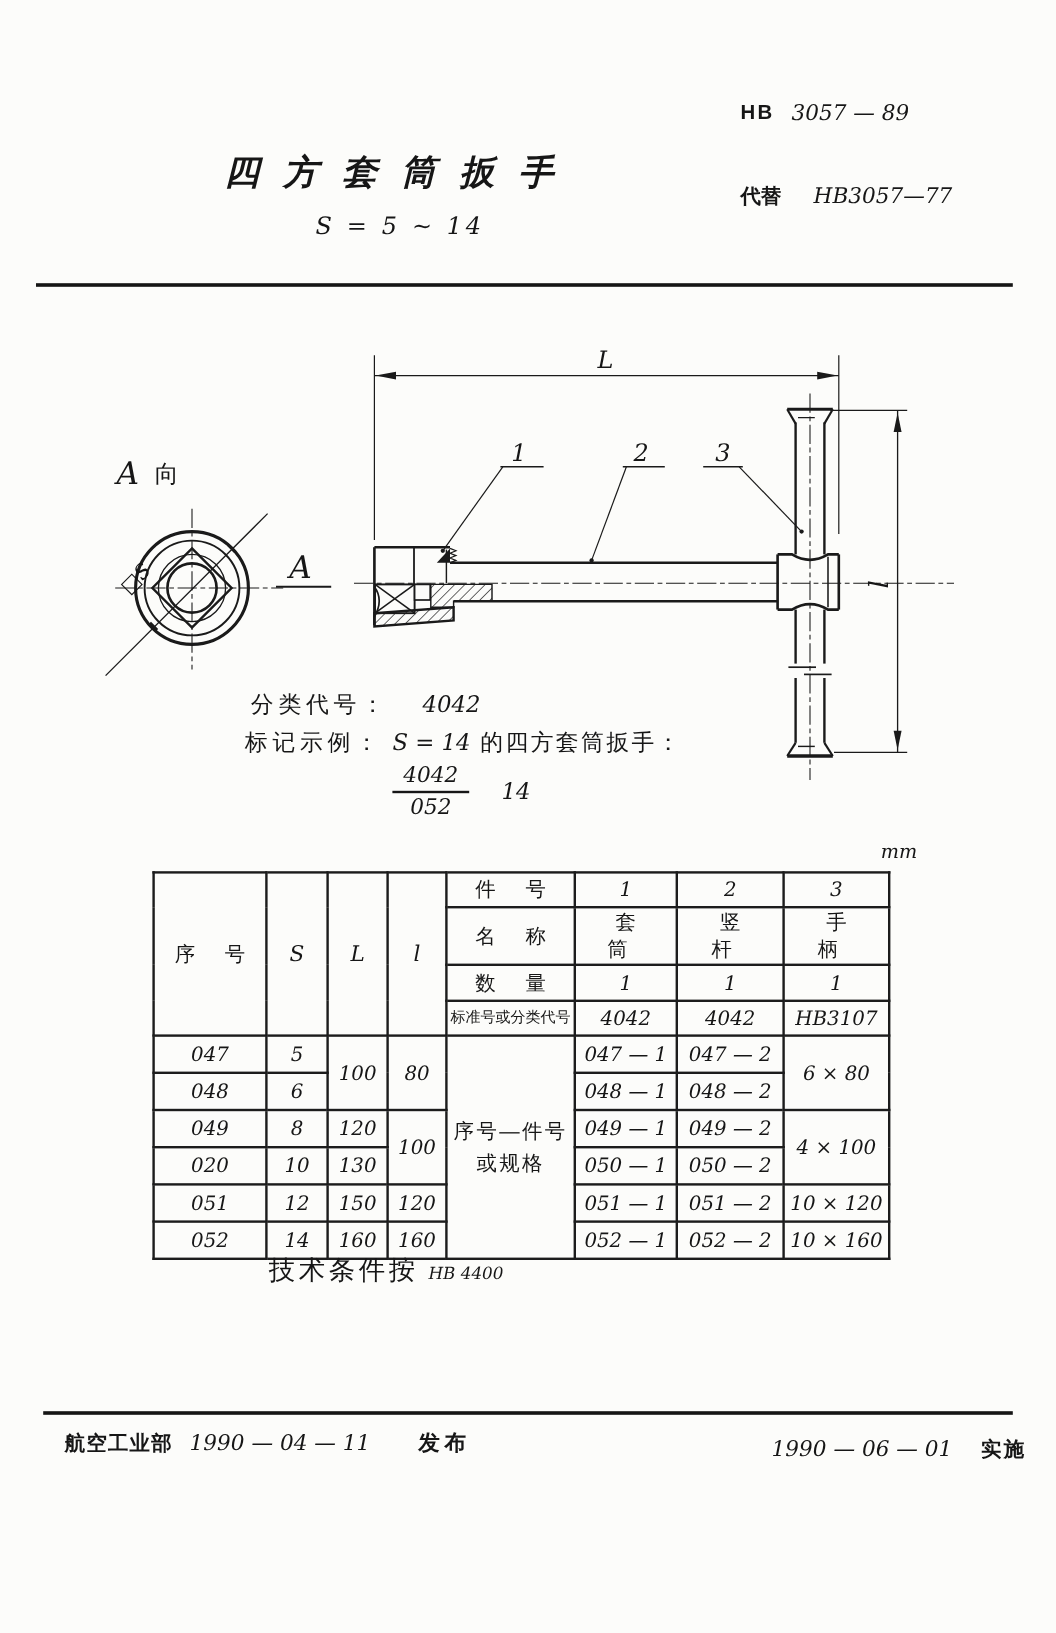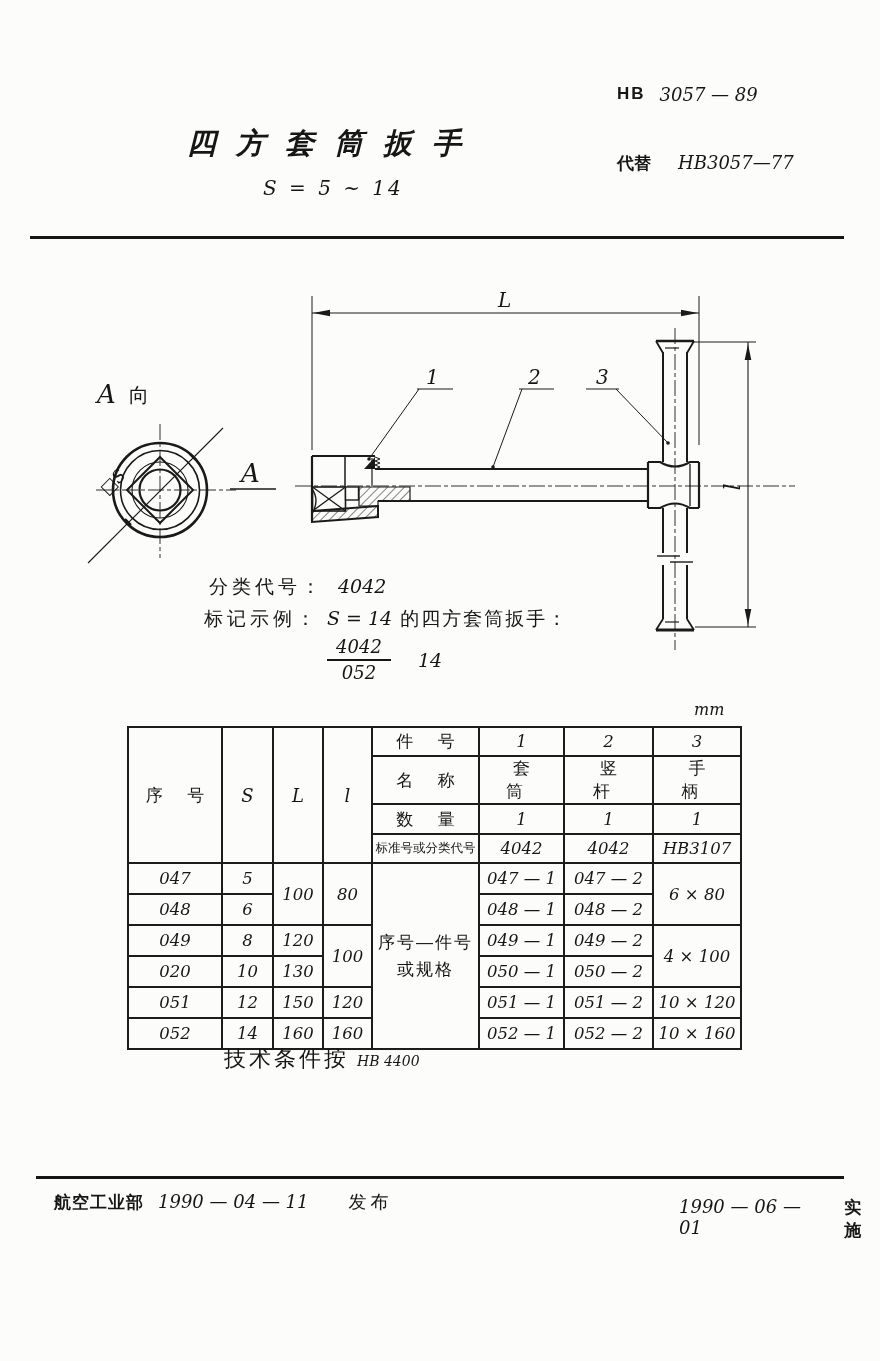--- a/index.html
+++ b/index.html
@@ -25,7 +25,7 @@
   .replaces .num{font-size:18px;}
 
   
-  .noteline{display:flex;align-items:baseline;gap:14px;font-size:19px;}
+  .noteline{display:flex;align-items:baseline;gap:28px;font-size:19px;}
   .noteline .lab{letter-spacing:4px;}
   .frac{left:327px;top:636px;width:64px;text-align:center;font-size:18px;line-height:1.2;}
   .frac .num{border-bottom:2px solid #161616;padding:0 4px 1px 4px;}

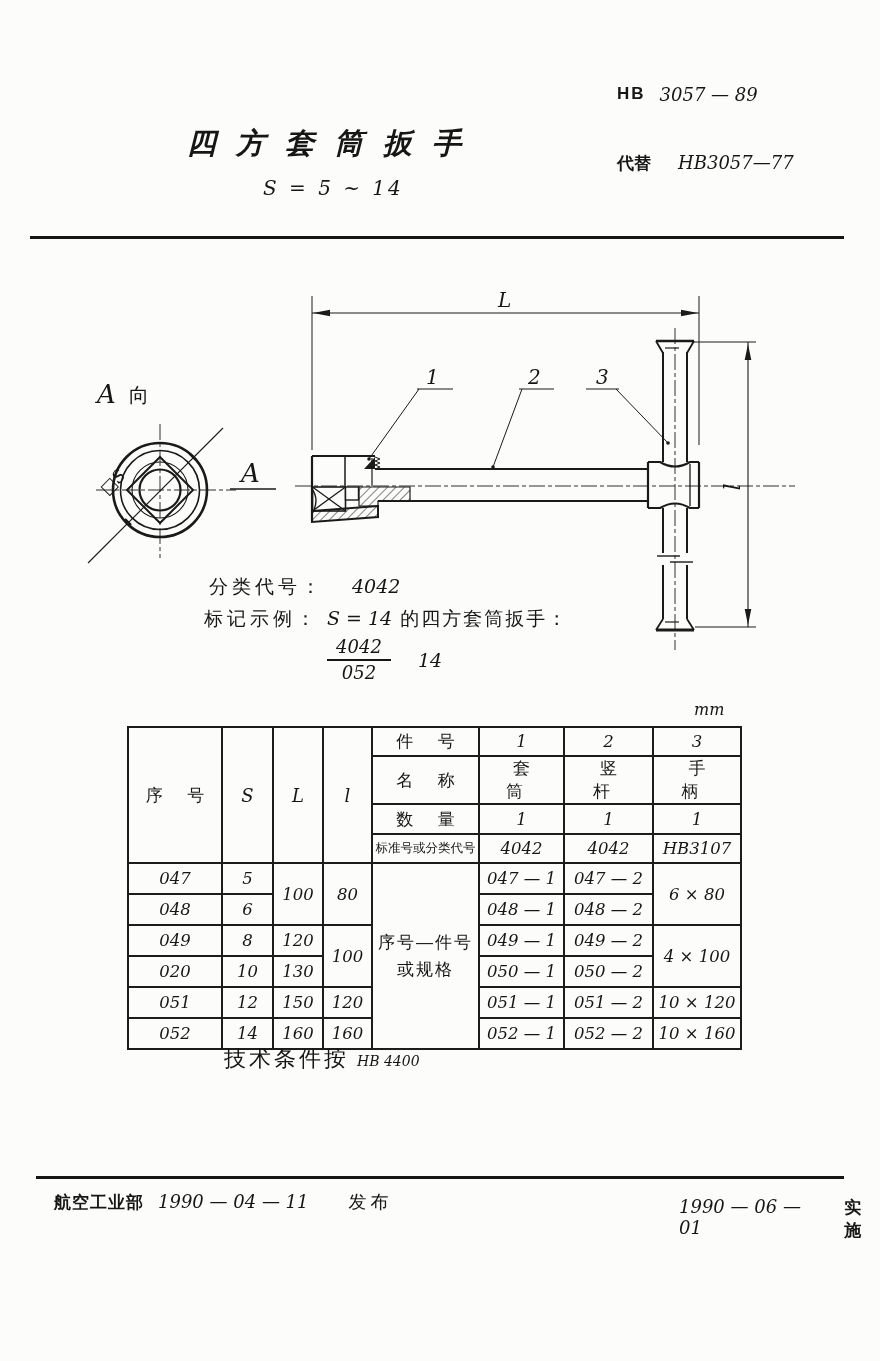--- a/index.html
+++ b/index.html
@@ -31,7 +31,7 @@
   .frac .num{border-bottom:2px solid #161616;padding:0 4px 1px 4px;}
   .frac .den{padding-top:1px;}
   .frac-suffix{left:418px;top:649px;font-size:19px;}
-  .mmlab{left:694px;top:700px;font-size:16px;}
+  .mmlab{left:734px;top:700px;font-size:16px;}
 
   
   table.spec{border-collapse:collapse;table-layout:fixed;width:613px;border:2.5px solid #1c1c1c;}

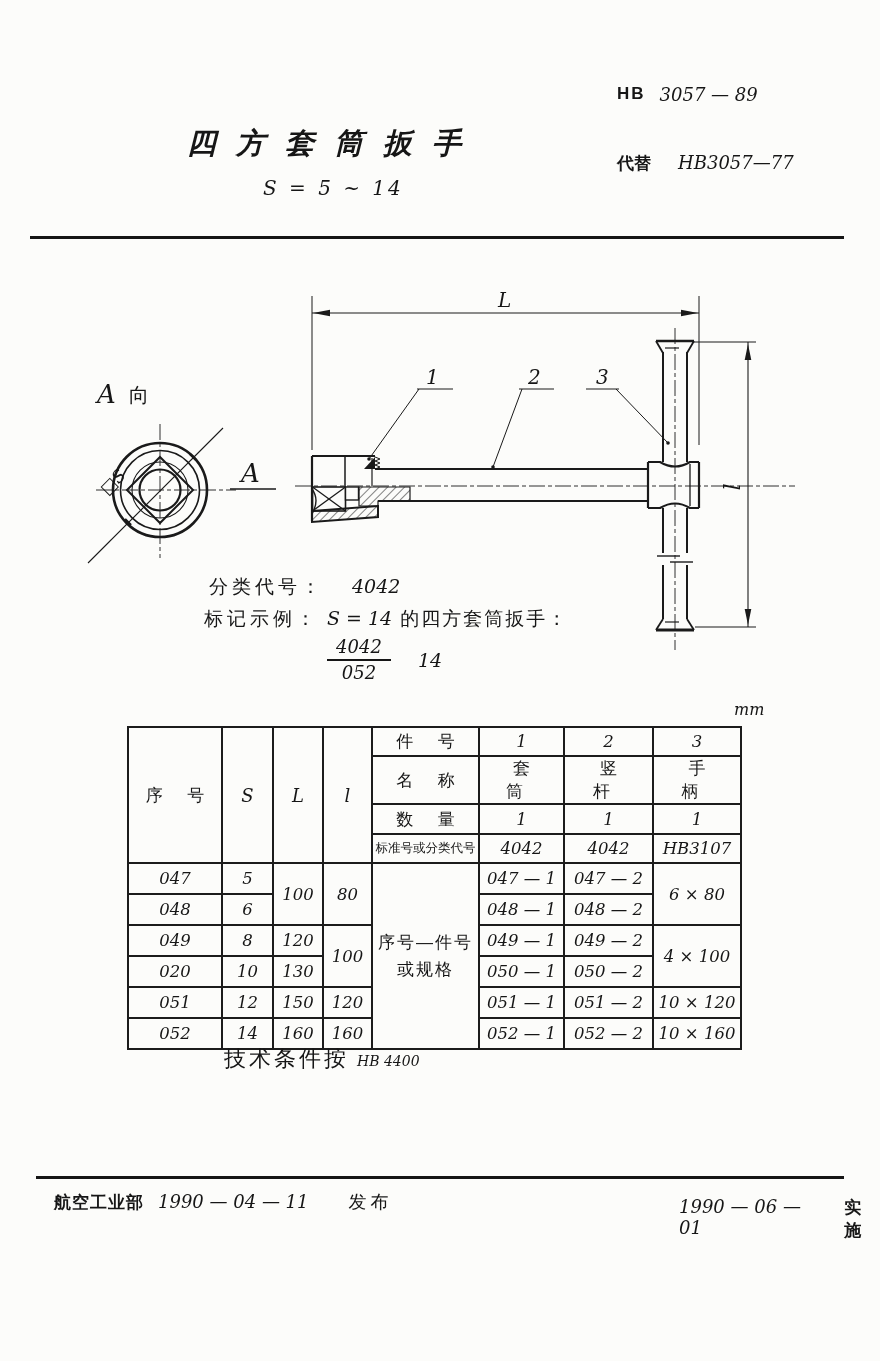--- a/index.html
+++ b/index.html
@@ -53,7 +53,7 @@
   .foot-l{left:54px;top:1190px;display:flex;align-items:baseline;gap:14px;}
   .foot-l .org2{font-size:17px;font-weight:bold;letter-spacing:1px;}
   .foot-l .date{font-size:18px;}
-  .foot-l .act{font-size:18px;font-weight:normal;letter-spacing:4px;margin-left:26px;}
+  .foot-l .act{font-size:18px;font-weight:bold;letter-spacing:4px;margin-left:26px;}
   .foot-r{left:643px;top:1196px;display:flex;align-items:baseline;gap:24px;margin-left:36px;}
   .foot-r .date{font-size:18px;}
   .foot-r .act{font-size:17px;font-weight:bold;letter-spacing:2px;}

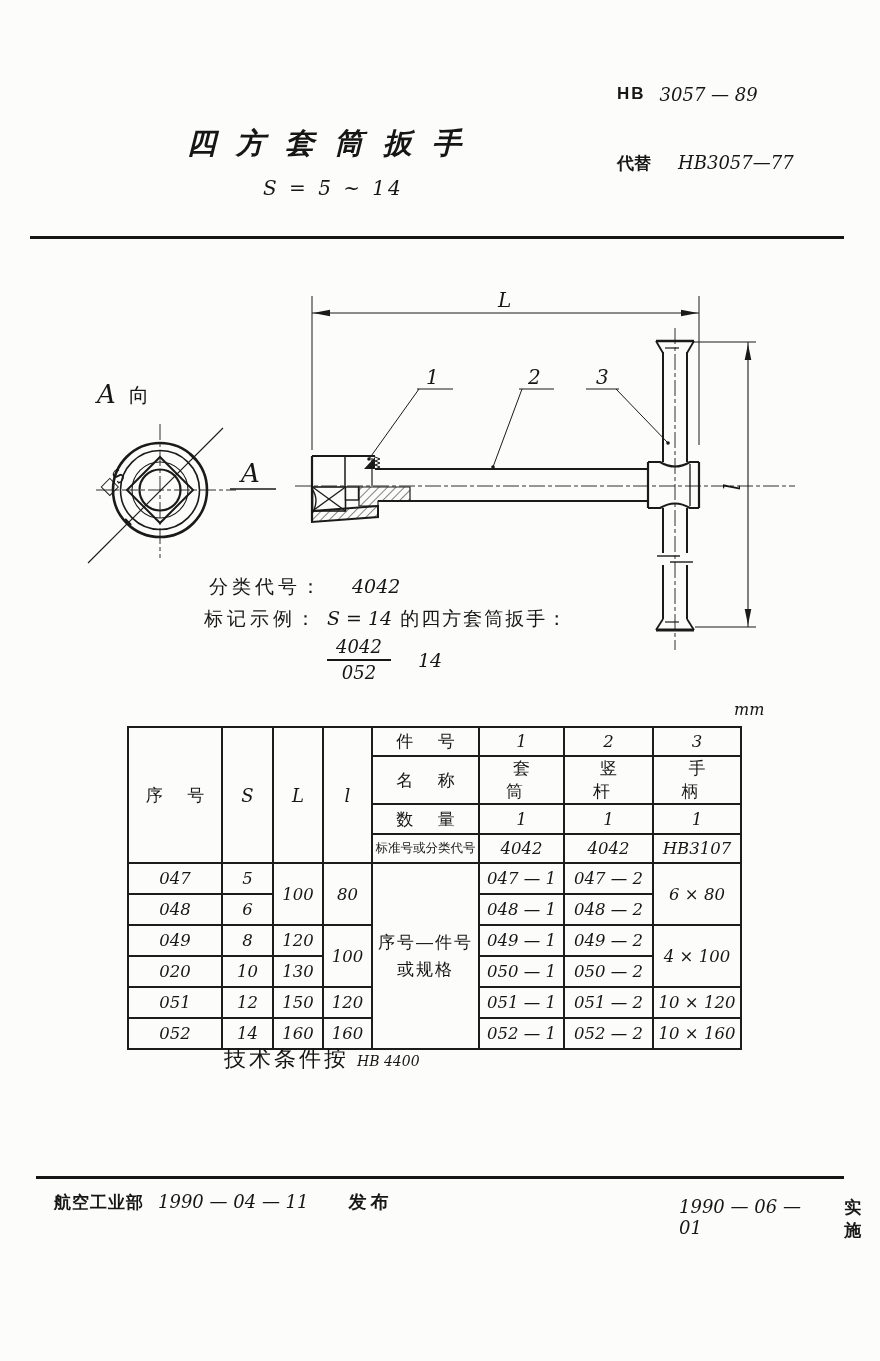--- a/index.html
+++ b/index.html
@@ -54,7 +54,7 @@
   .foot-l .org2{font-size:17px;font-weight:bold;letter-spacing:1px;}
   .foot-l .date{font-size:18px;}
   .foot-l .act{font-size:18px;font-weight:bold;letter-spacing:4px;margin-left:26px;}
-  .foot-r{left:643px;top:1196px;display:flex;align-items:baseline;gap:24px;margin-left:36px;}
+  .foot-r{left:643px;top:1196px;display:flex;align-items:baseline;gap:24px;}
   .foot-r .date{font-size:18px;}
   .foot-r .act{font-size:17px;font-weight:bold;letter-spacing:2px;}
 

